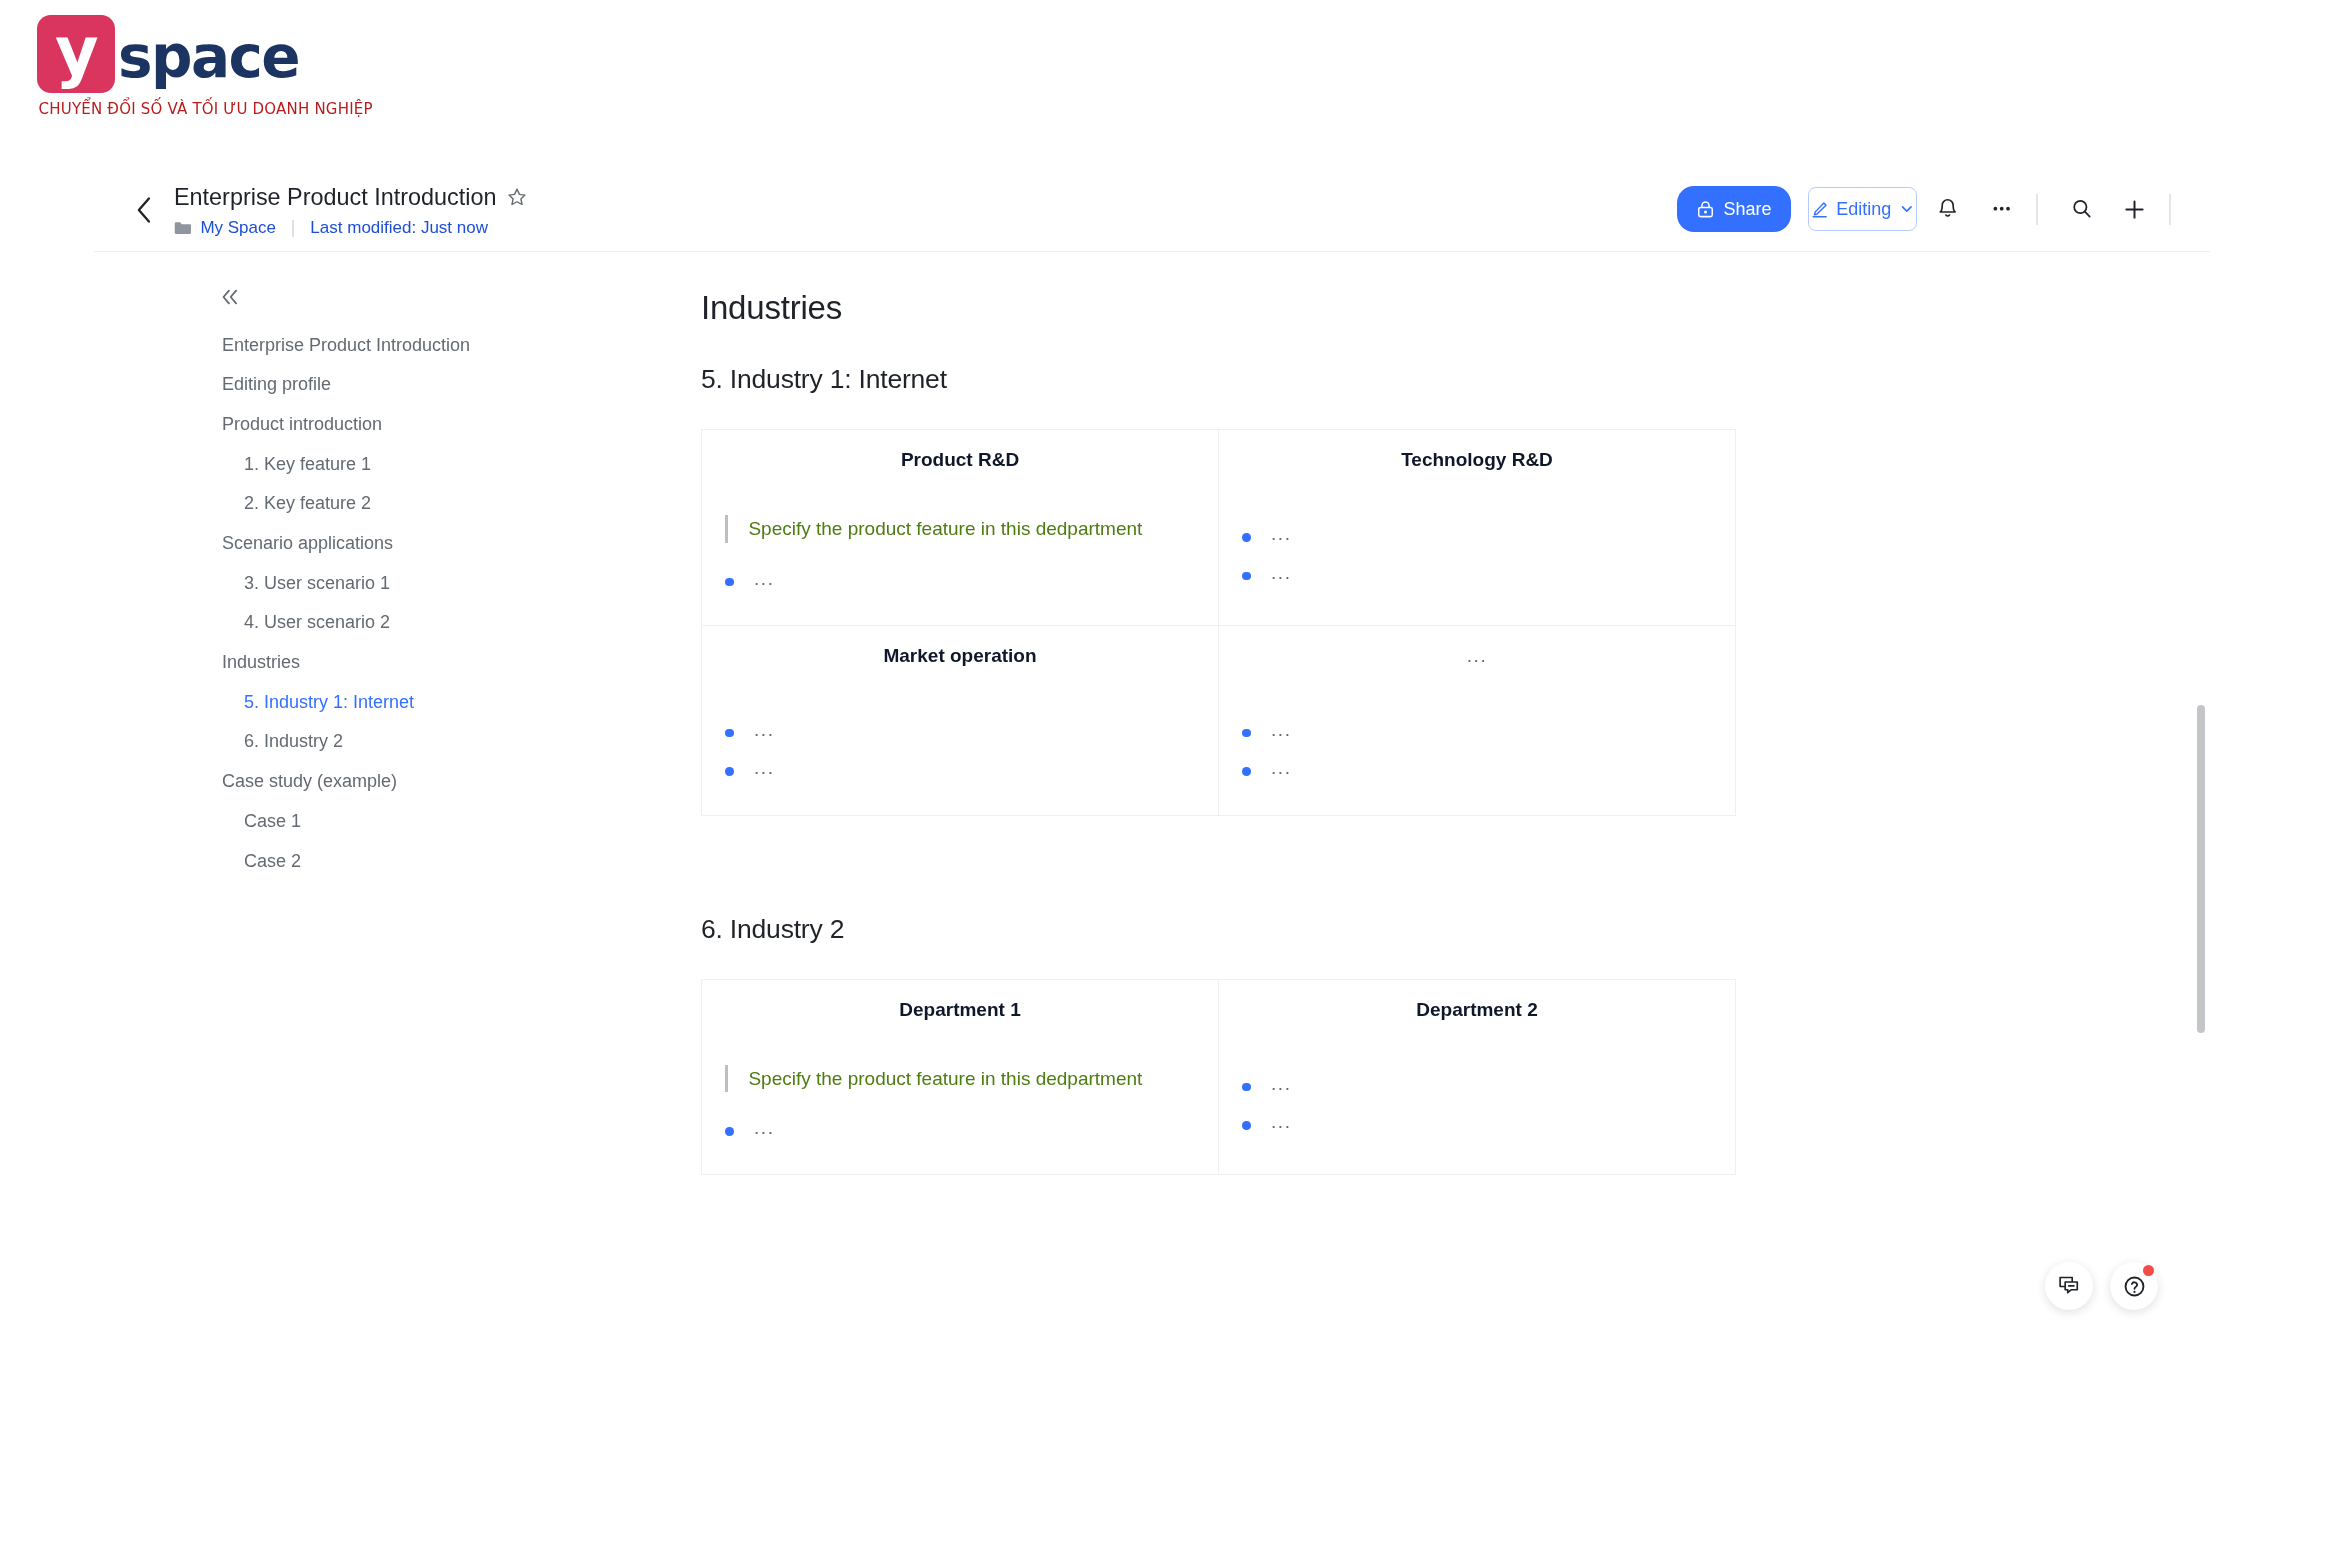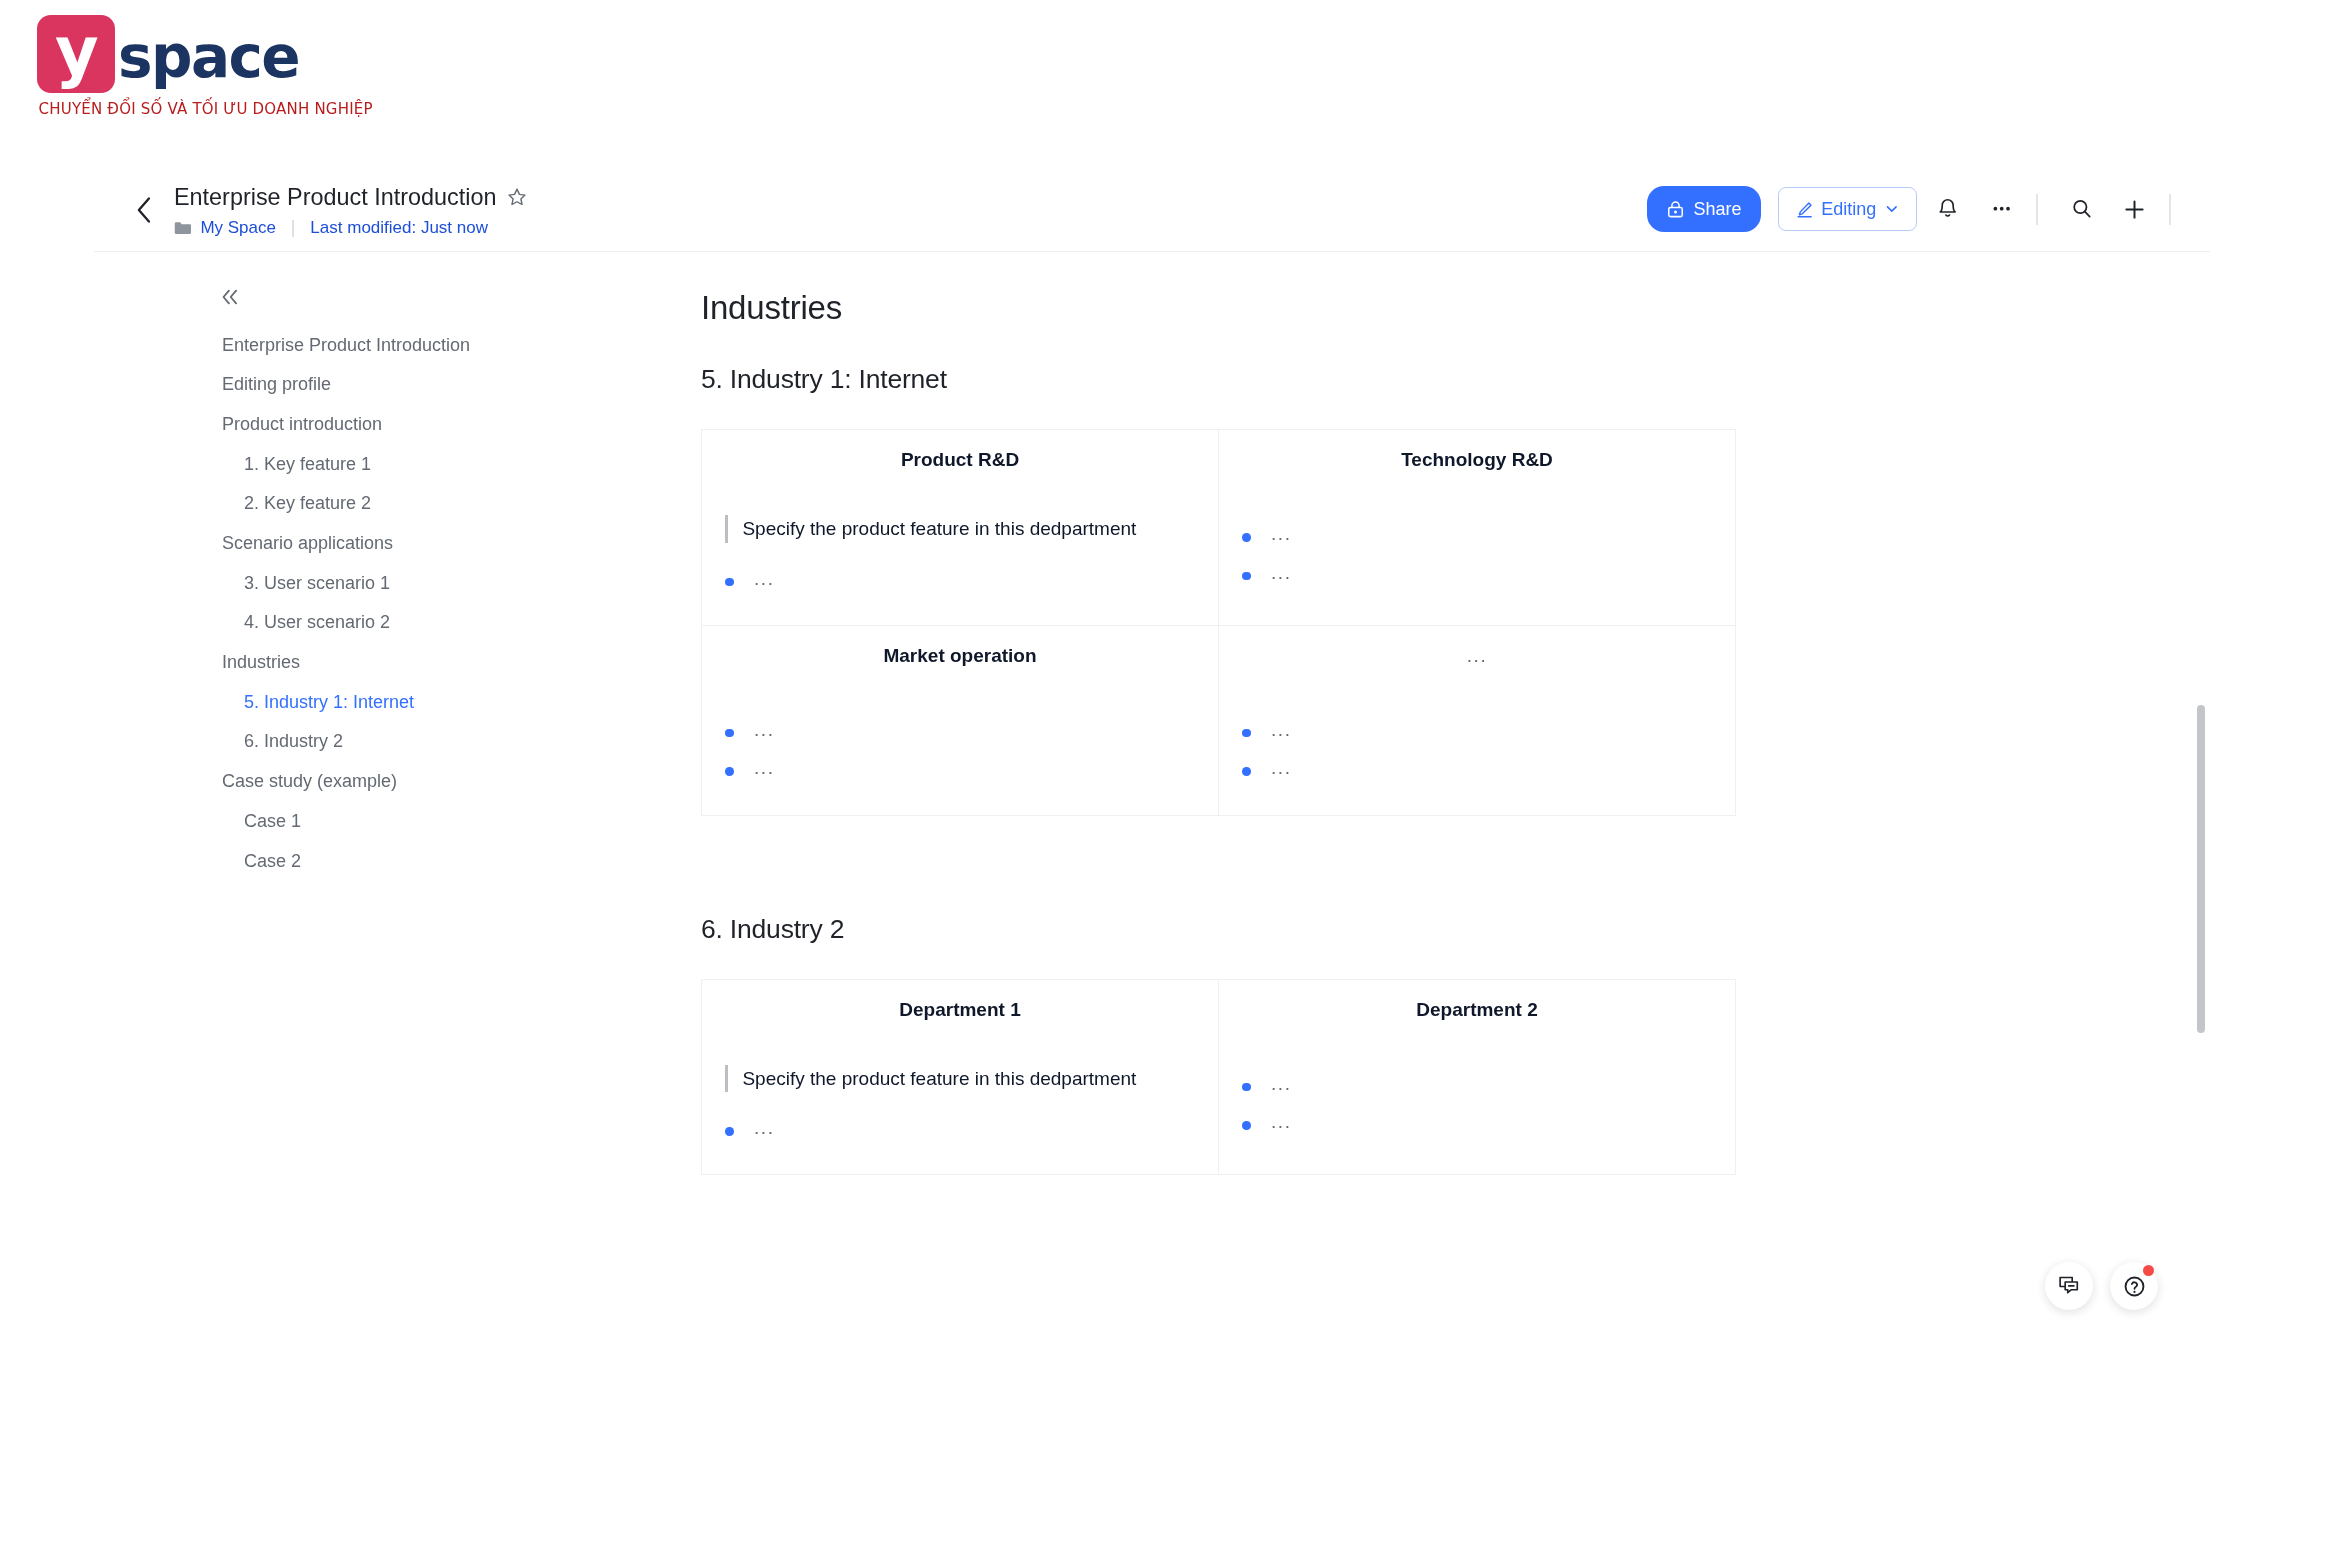--- a/index.html
+++ b/index.html
@@ -160,7 +160,7 @@
     align-items: center;
     gap: 7.8px;
     height: 42px;
-    padding: 0 16px;
+    padding: 0 1px;
     margin-left: 17px;
     background: #ffffff;
     color: #3370ff;

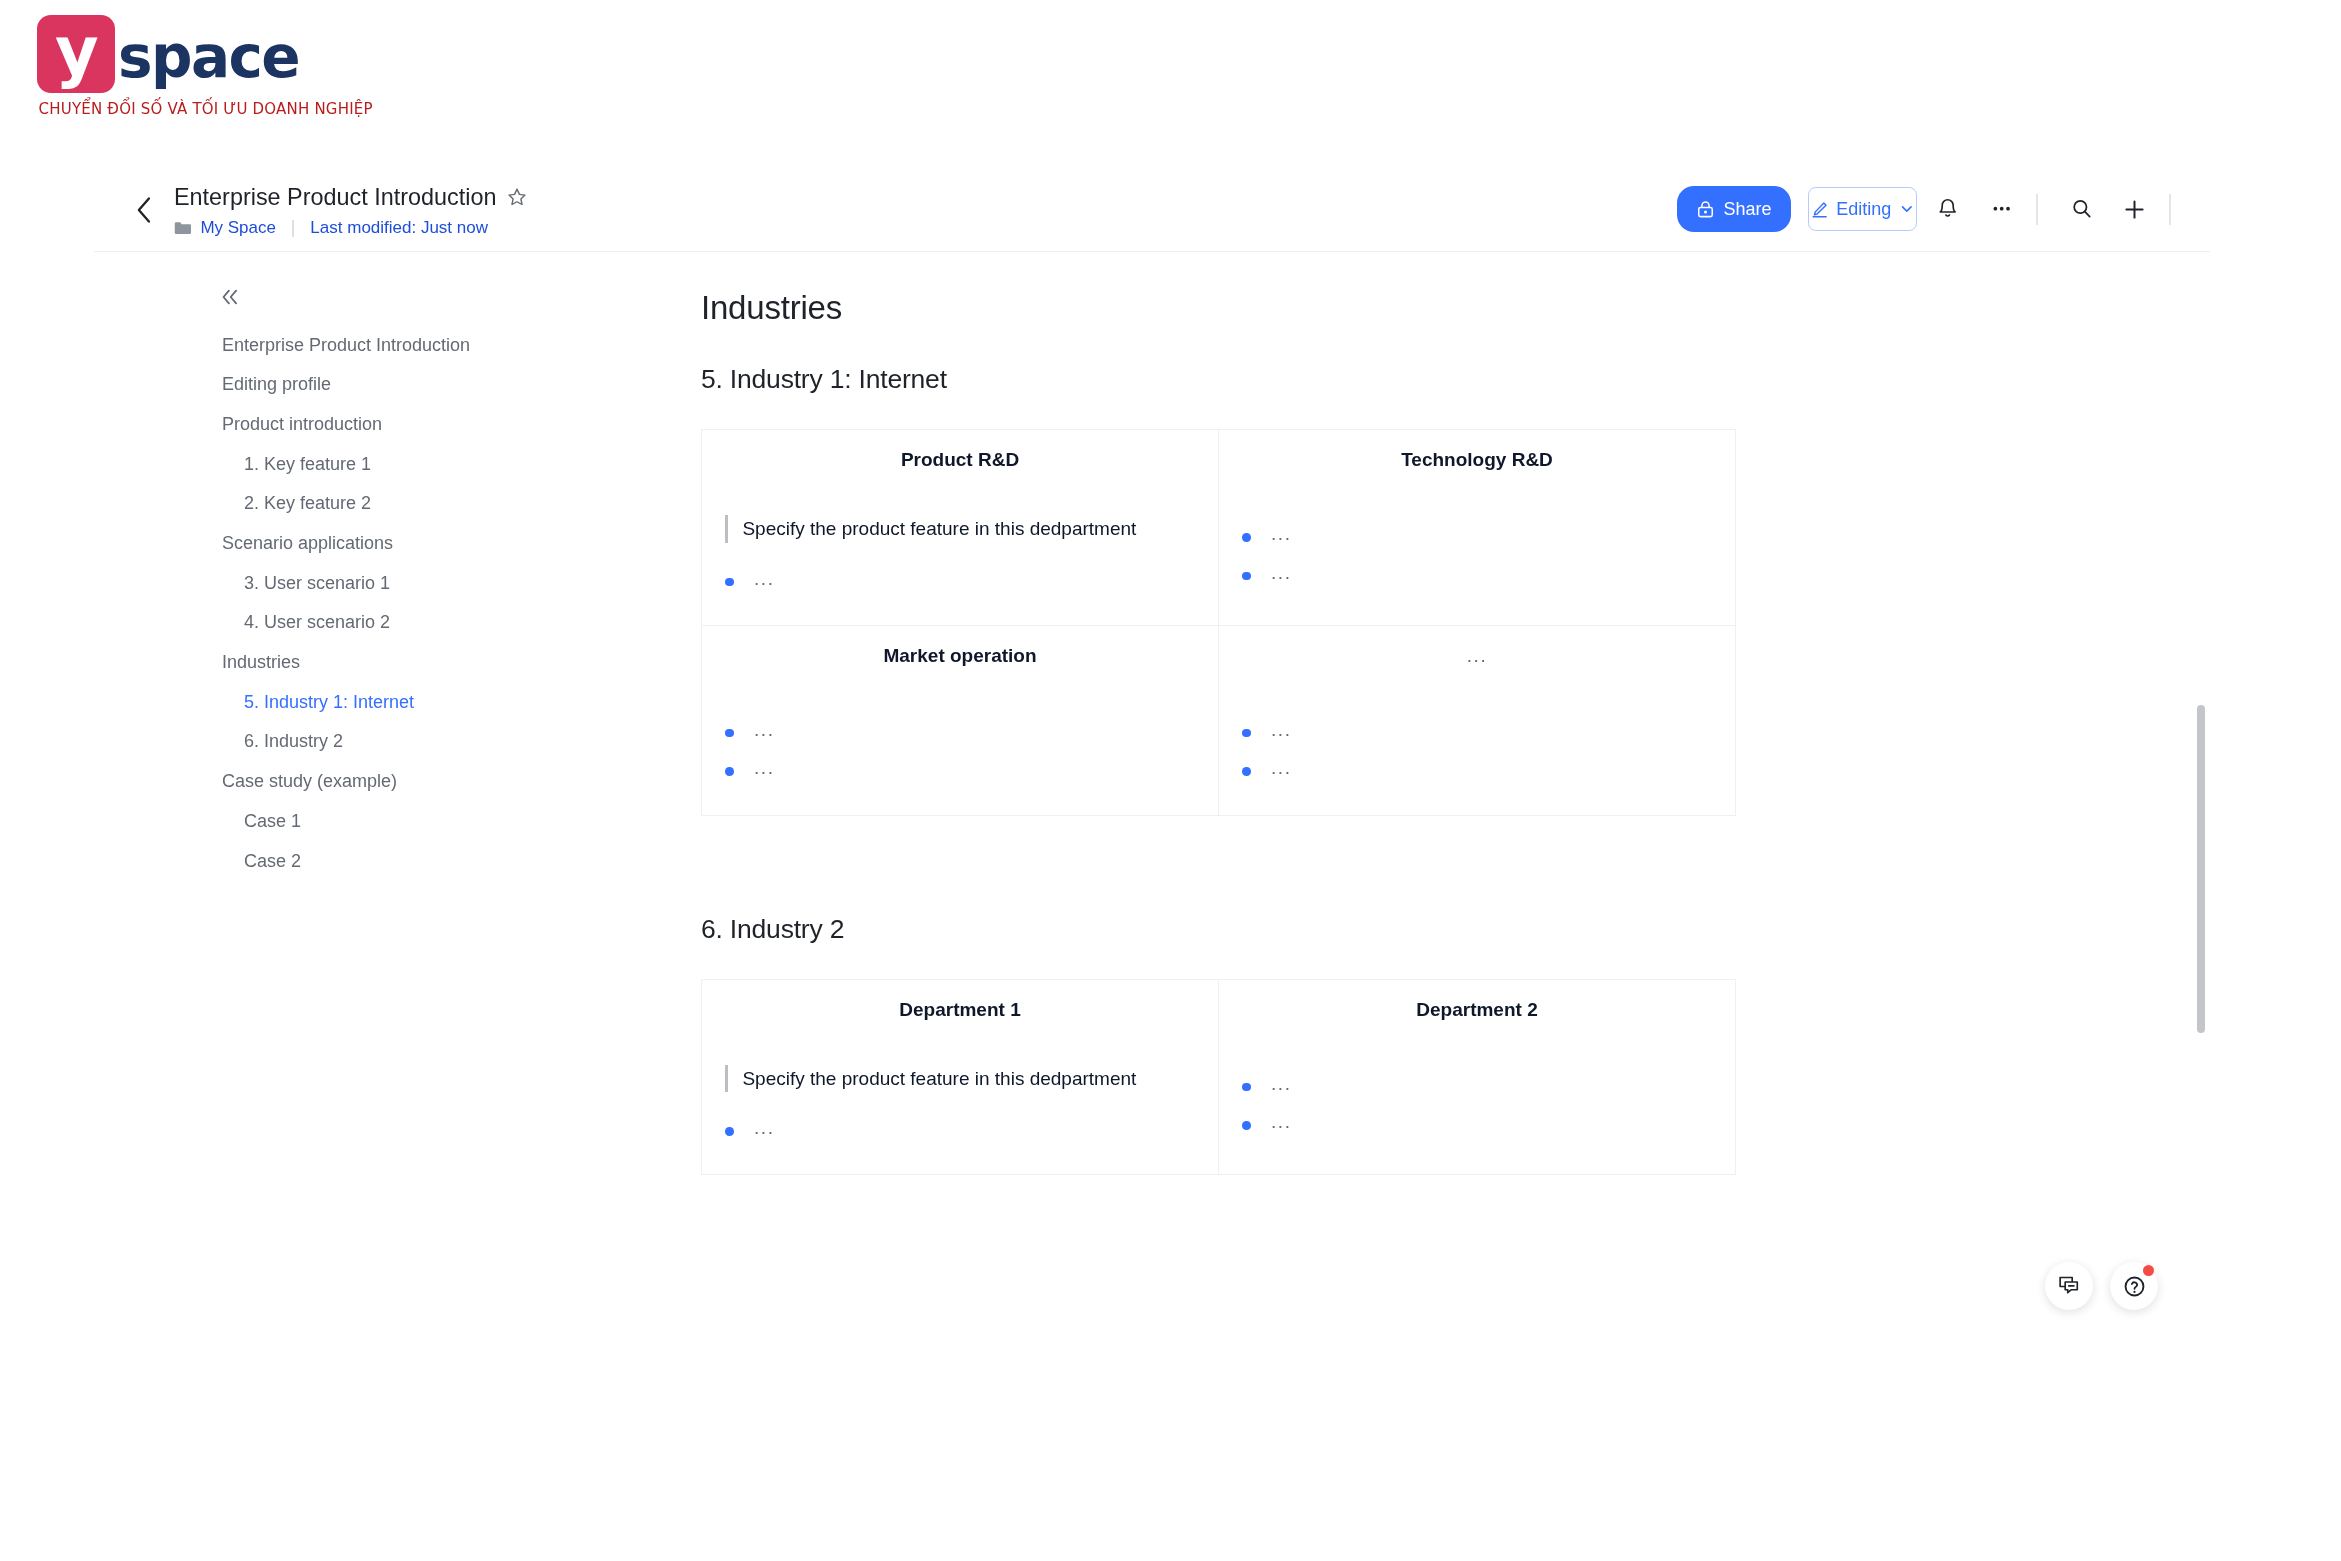--- a/index.html
+++ b/index.html
@@ -281,9 +281,9 @@
   }
   .quote {
     border-left: 3.9px solid #bbbfc4;
-    padding-left: 14px;
+    padding-left: 20px;
     font-size: 19px;
-    color: #0f172a;
+    color: #4d7c0f;
     line-height: 1.45;
     margin: 0 0 17px 0;
   }

